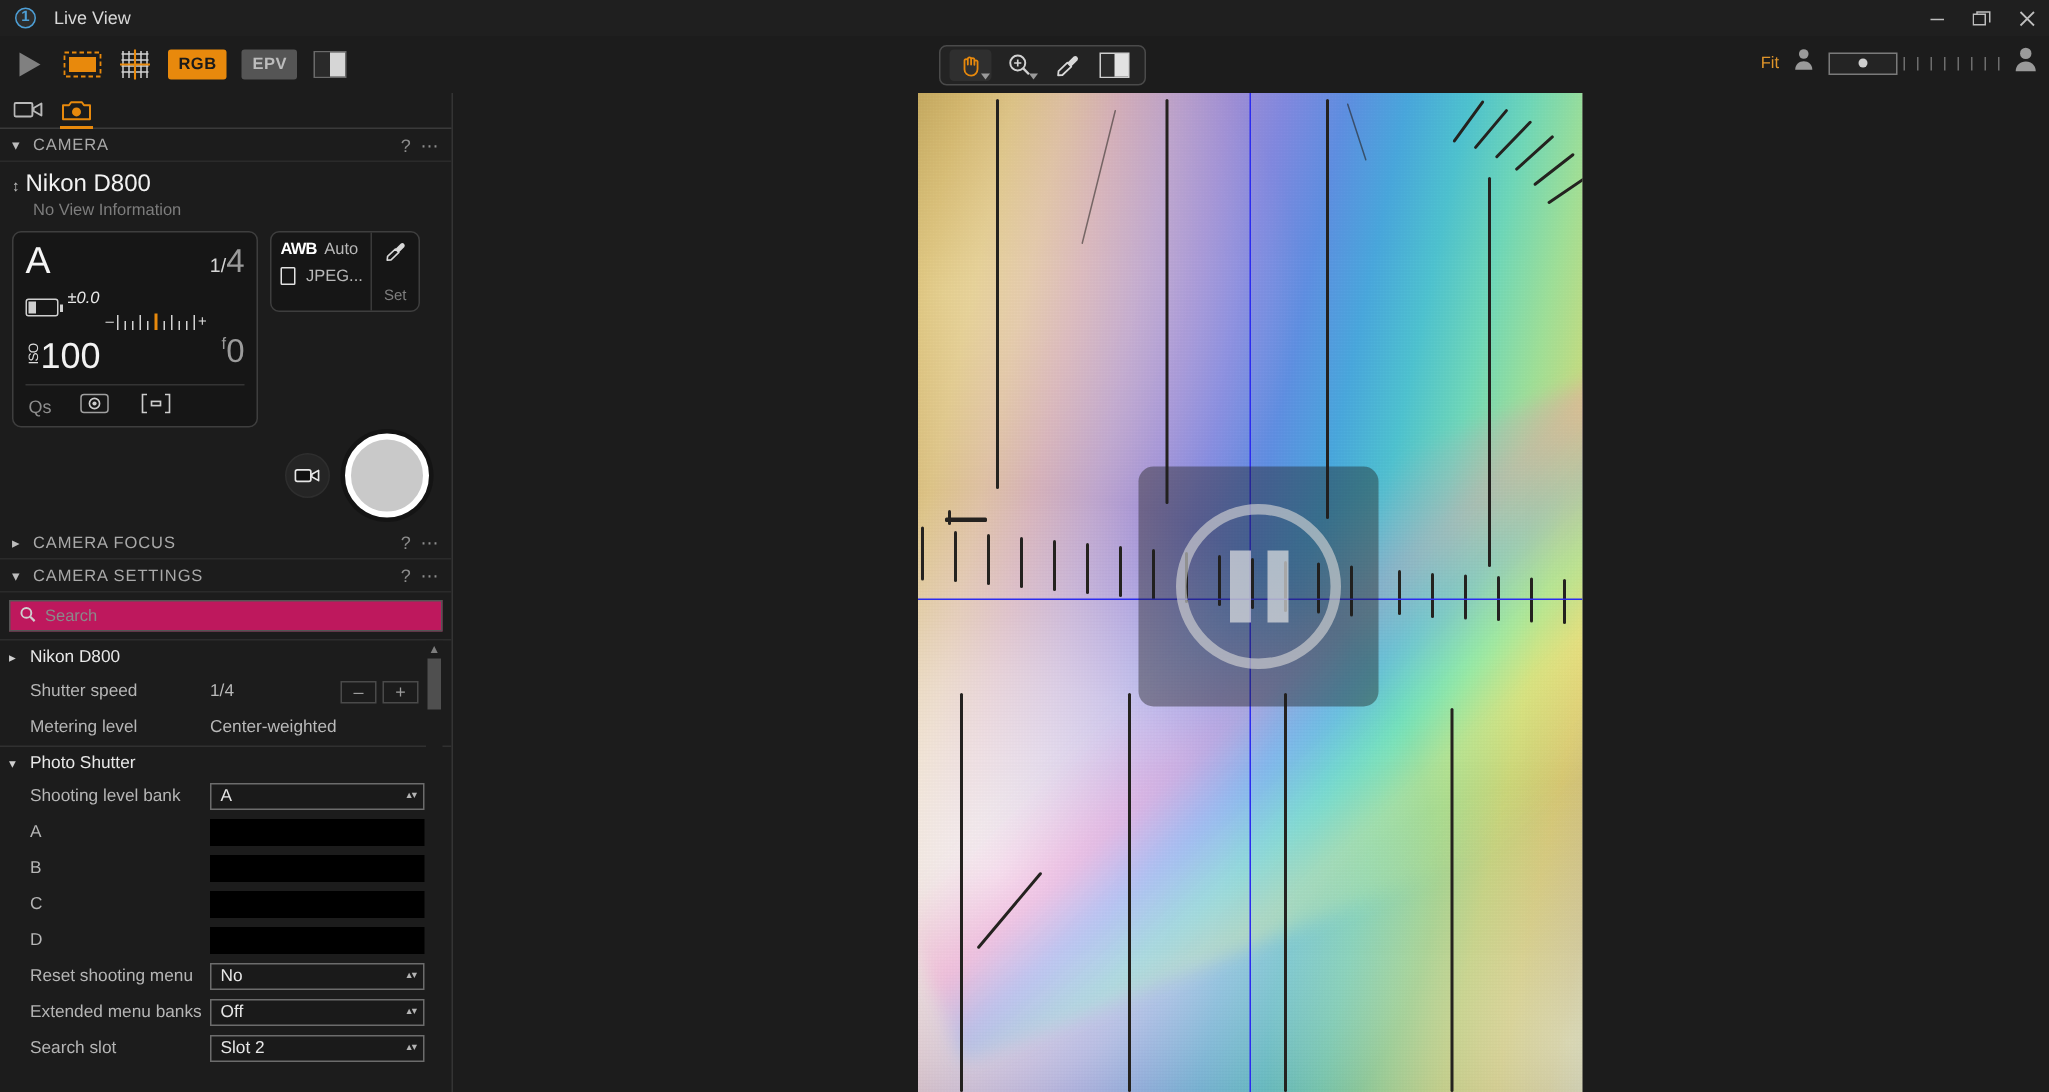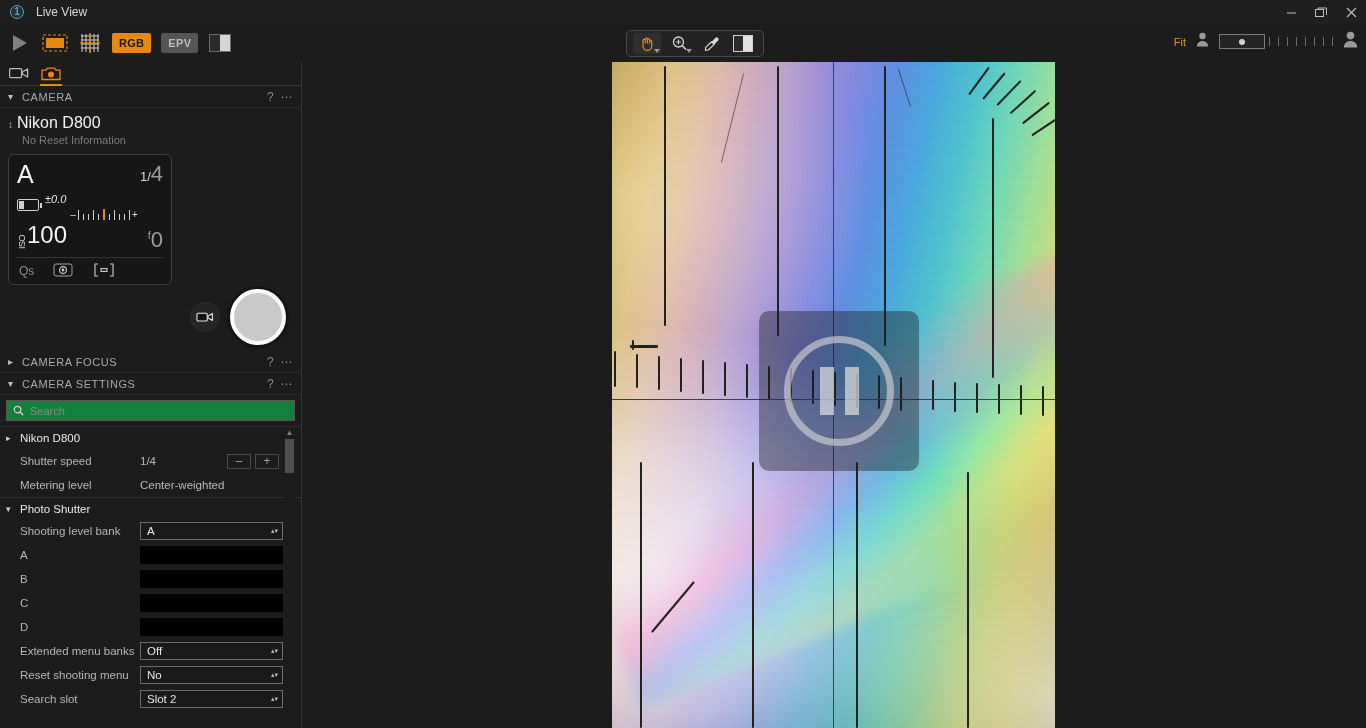--- a/index.html
+++ b/index.html
@@ -430,7 +430,7 @@
       <span class="updown">↕</span>
       <span class="cam-name">Nikon D800</span>
     </div>
-    <div class="lens-info">No Reset Information</div>
+    <div class="lens-info">No View Information</div>
 
     <div class="cam-cards">
       <div class="card-exp">

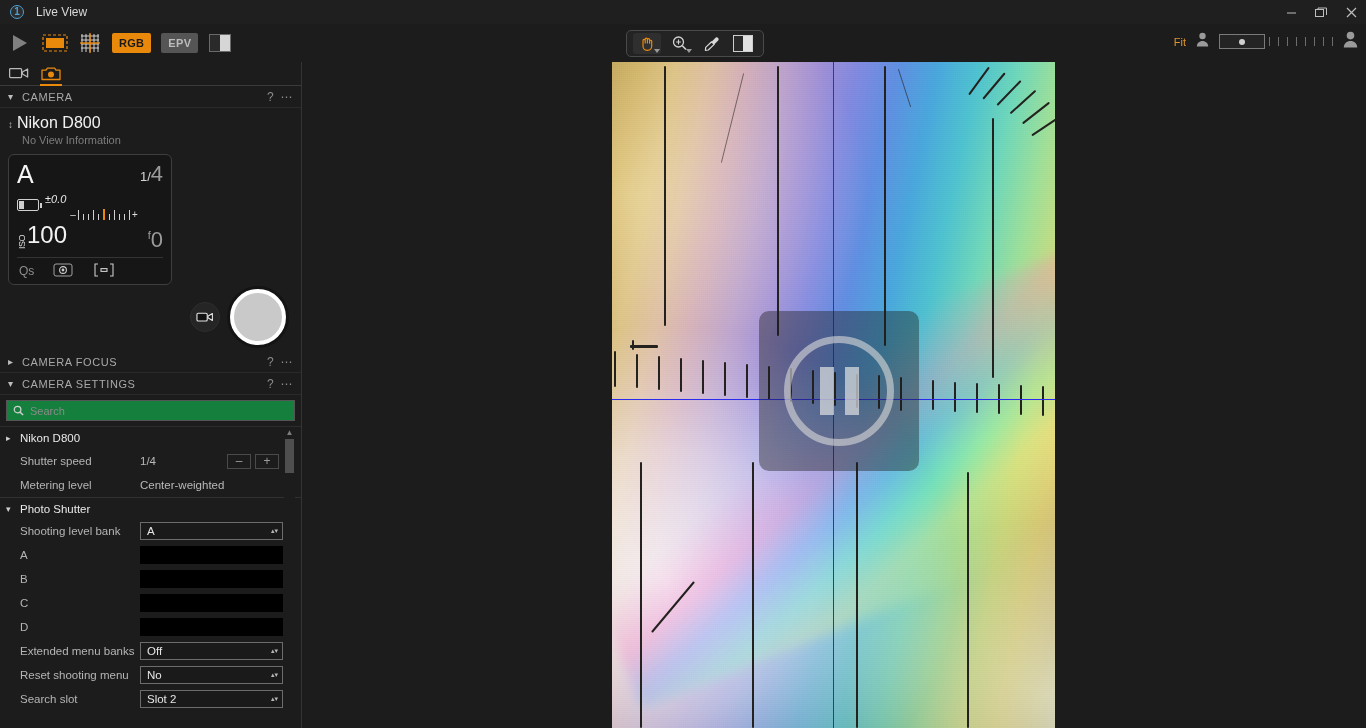--- a/index.html
+++ b/index.html
@@ -488,6 +488,27 @@
         </div>
       </div>
 
+      <div class="card-wb">
+        <div class="wb-left">
+          <div class="wb-r1">
+            <span class="wb-awb">AWB</span>
+            <span class="wb-auto">Auto</span>
+          </div>
+          <div class="wb-r2">
+            <span class="pagefile"></span>
+            <span class="wb-jpeg">JPEG...</span>
+          </div>
+        </div>
+        <div class="wb-right">
+          <span>
+            <svg width="15" height="15" viewBox="0 0 17 17">
+              <path d="M12.8 2.6a1.9 1.9 0 012.6 2.6L11.2 9.4 8.6 6.8z" fill="#d8d8d8"></path>
+              <path d="M8.6 6.8 L11.2 9.4 5.3 15 2.4 15.3 2.7 12.4z" fill="none" stroke="#d8d8d8" stroke-width="1.2" stroke-linejoin="round"></path>
+            </svg>
+          </span>
+          <span class="wb-set">Set</span>
+        </div>
+      </div>
     </div>
 
     <div class="shutter-zone">

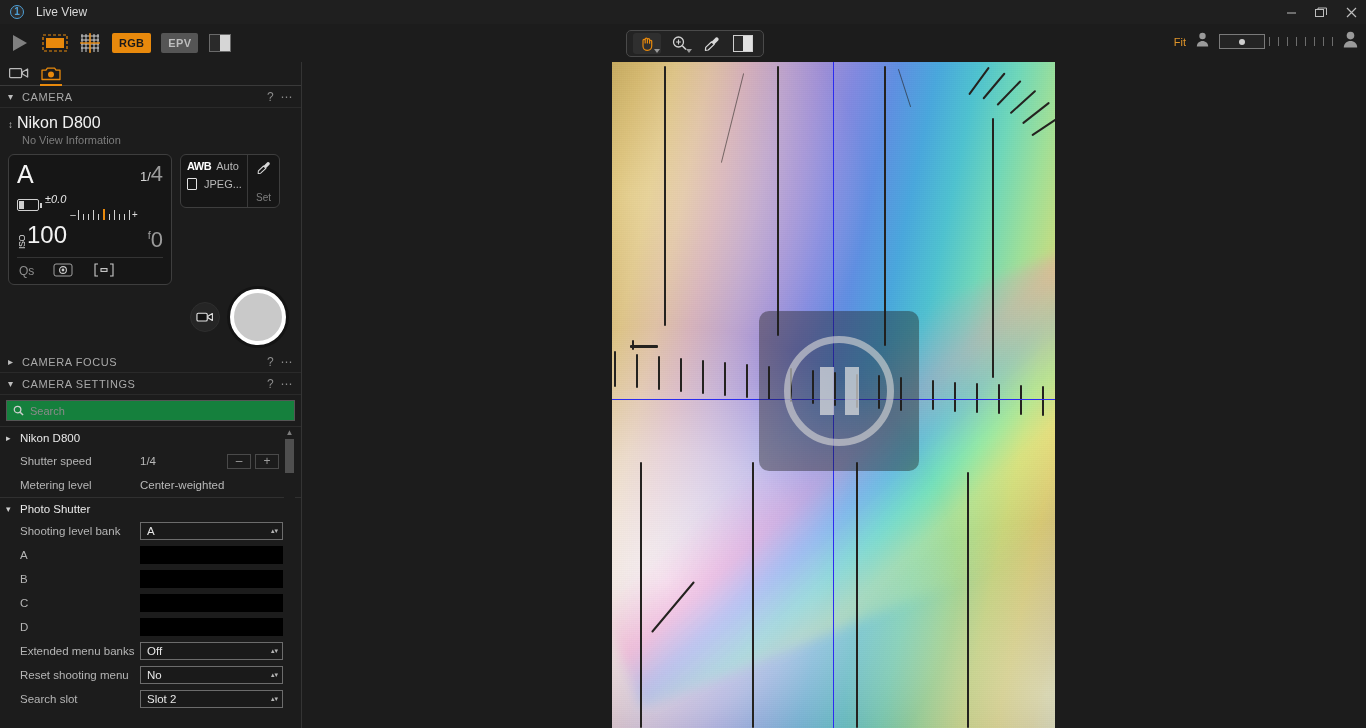--- a/index.html
+++ b/index.html
@@ -464,7 +464,7 @@
           </span>
         </div>
         <div class="exp-row3">
-          <span style="display:flex;align-items:flex-end;">
+          <span style="display:flex;align-items:center;">
             <span class="iso-lbl">ISO</span>
             <span class="iso-val">100</span>
           </span>

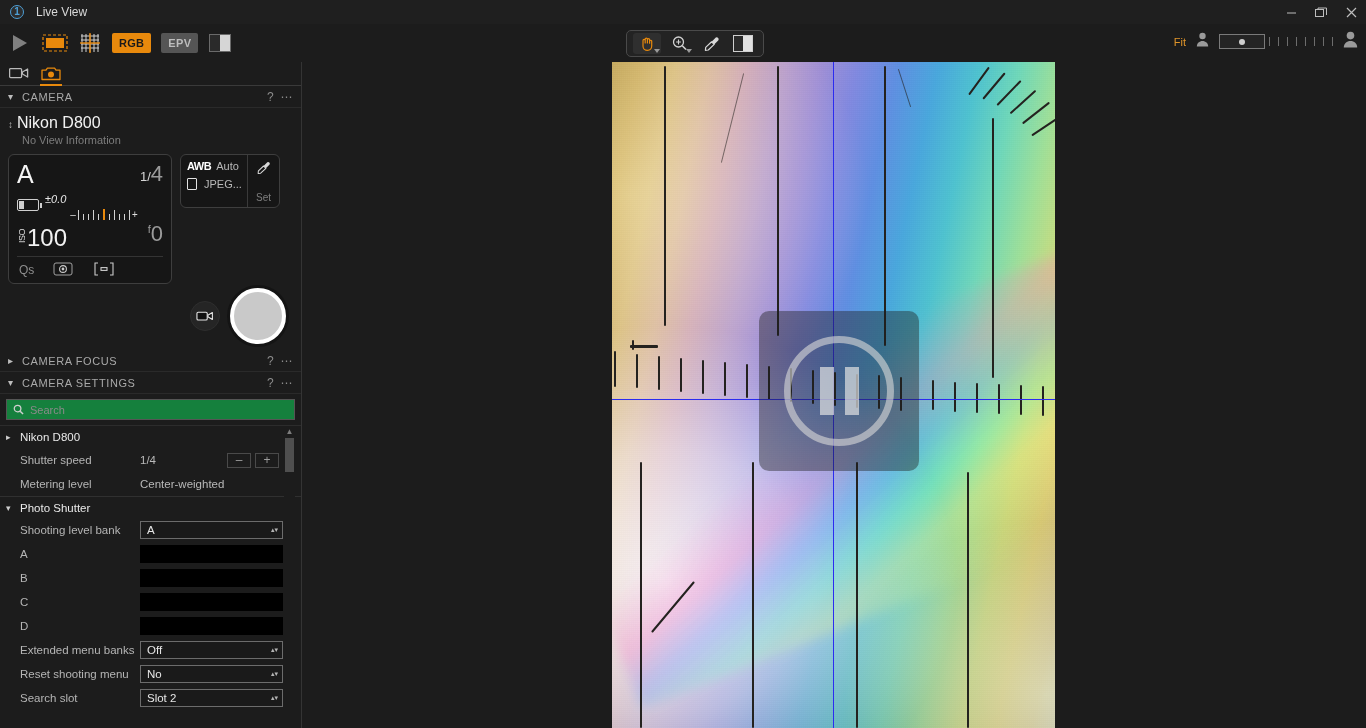--- a/index.html
+++ b/index.html
@@ -172,7 +172,7 @@
 
   .search-row { padding: 5px 6px; }
   .search-box {
-    height: 21px; border: 1px solid #555; background: #15803d; display:flex; align-items:center;
+    height: 21px; border: 1px solid #555; background: #be185d; display:flex; align-items:center;
     padding: 0 6px; gap: 6px;
   }
   .search-box input {

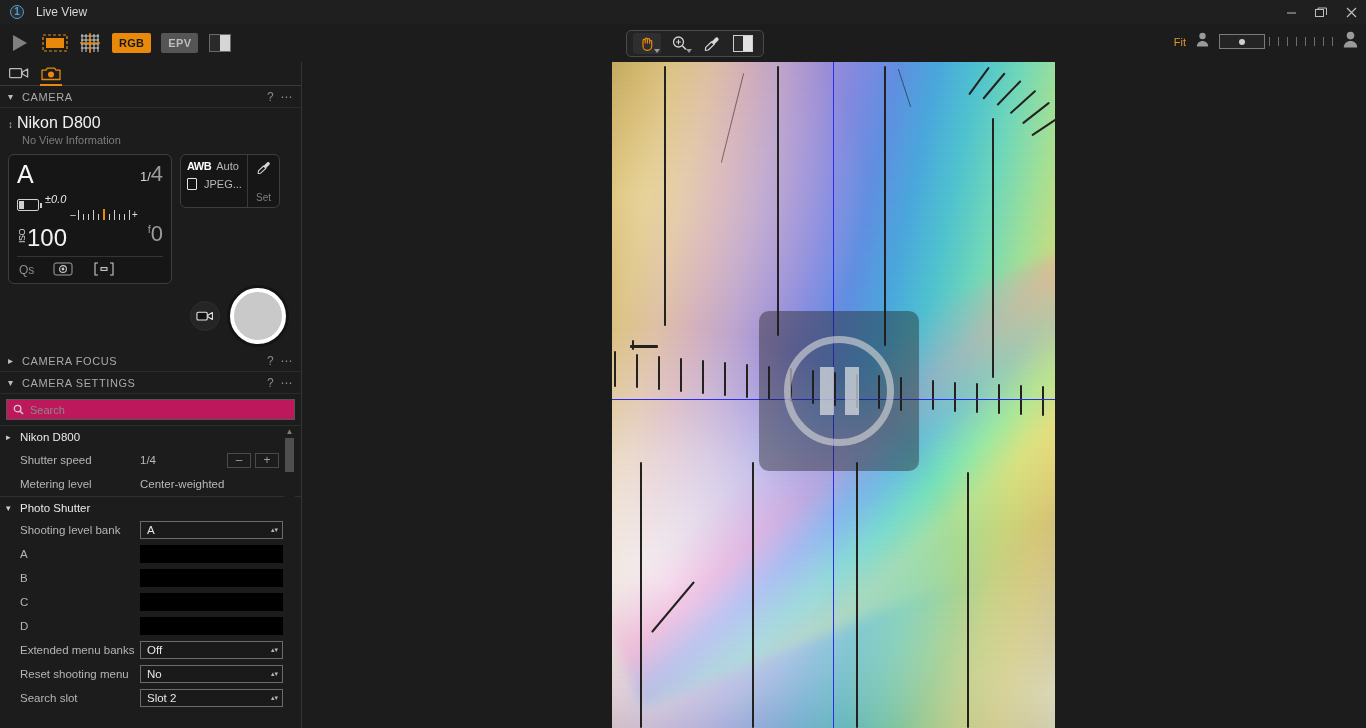--- a/index.html
+++ b/index.html
@@ -598,16 +598,16 @@
       </div>
 
       <div class="srow">
+        <span class="lab">Reset shooting menu</span>
+        <span class="combo">
+          <span class="cv">No</span>
+          <span class="spin">▴▾</span>
+        </span>
+      </div>
+      <div class="srow">
         <span class="lab">Extended menu banks</span>
         <span class="combo">
           <span class="cv">Off</span>
-          <span class="spin">▴▾</span>
-        </span>
-      </div>
-      <div class="srow">
-        <span class="lab">Reset shooting menu</span>
-        <span class="combo">
-          <span class="cv">No</span>
           <span class="spin">▴▾</span>
         </span>
       </div>

